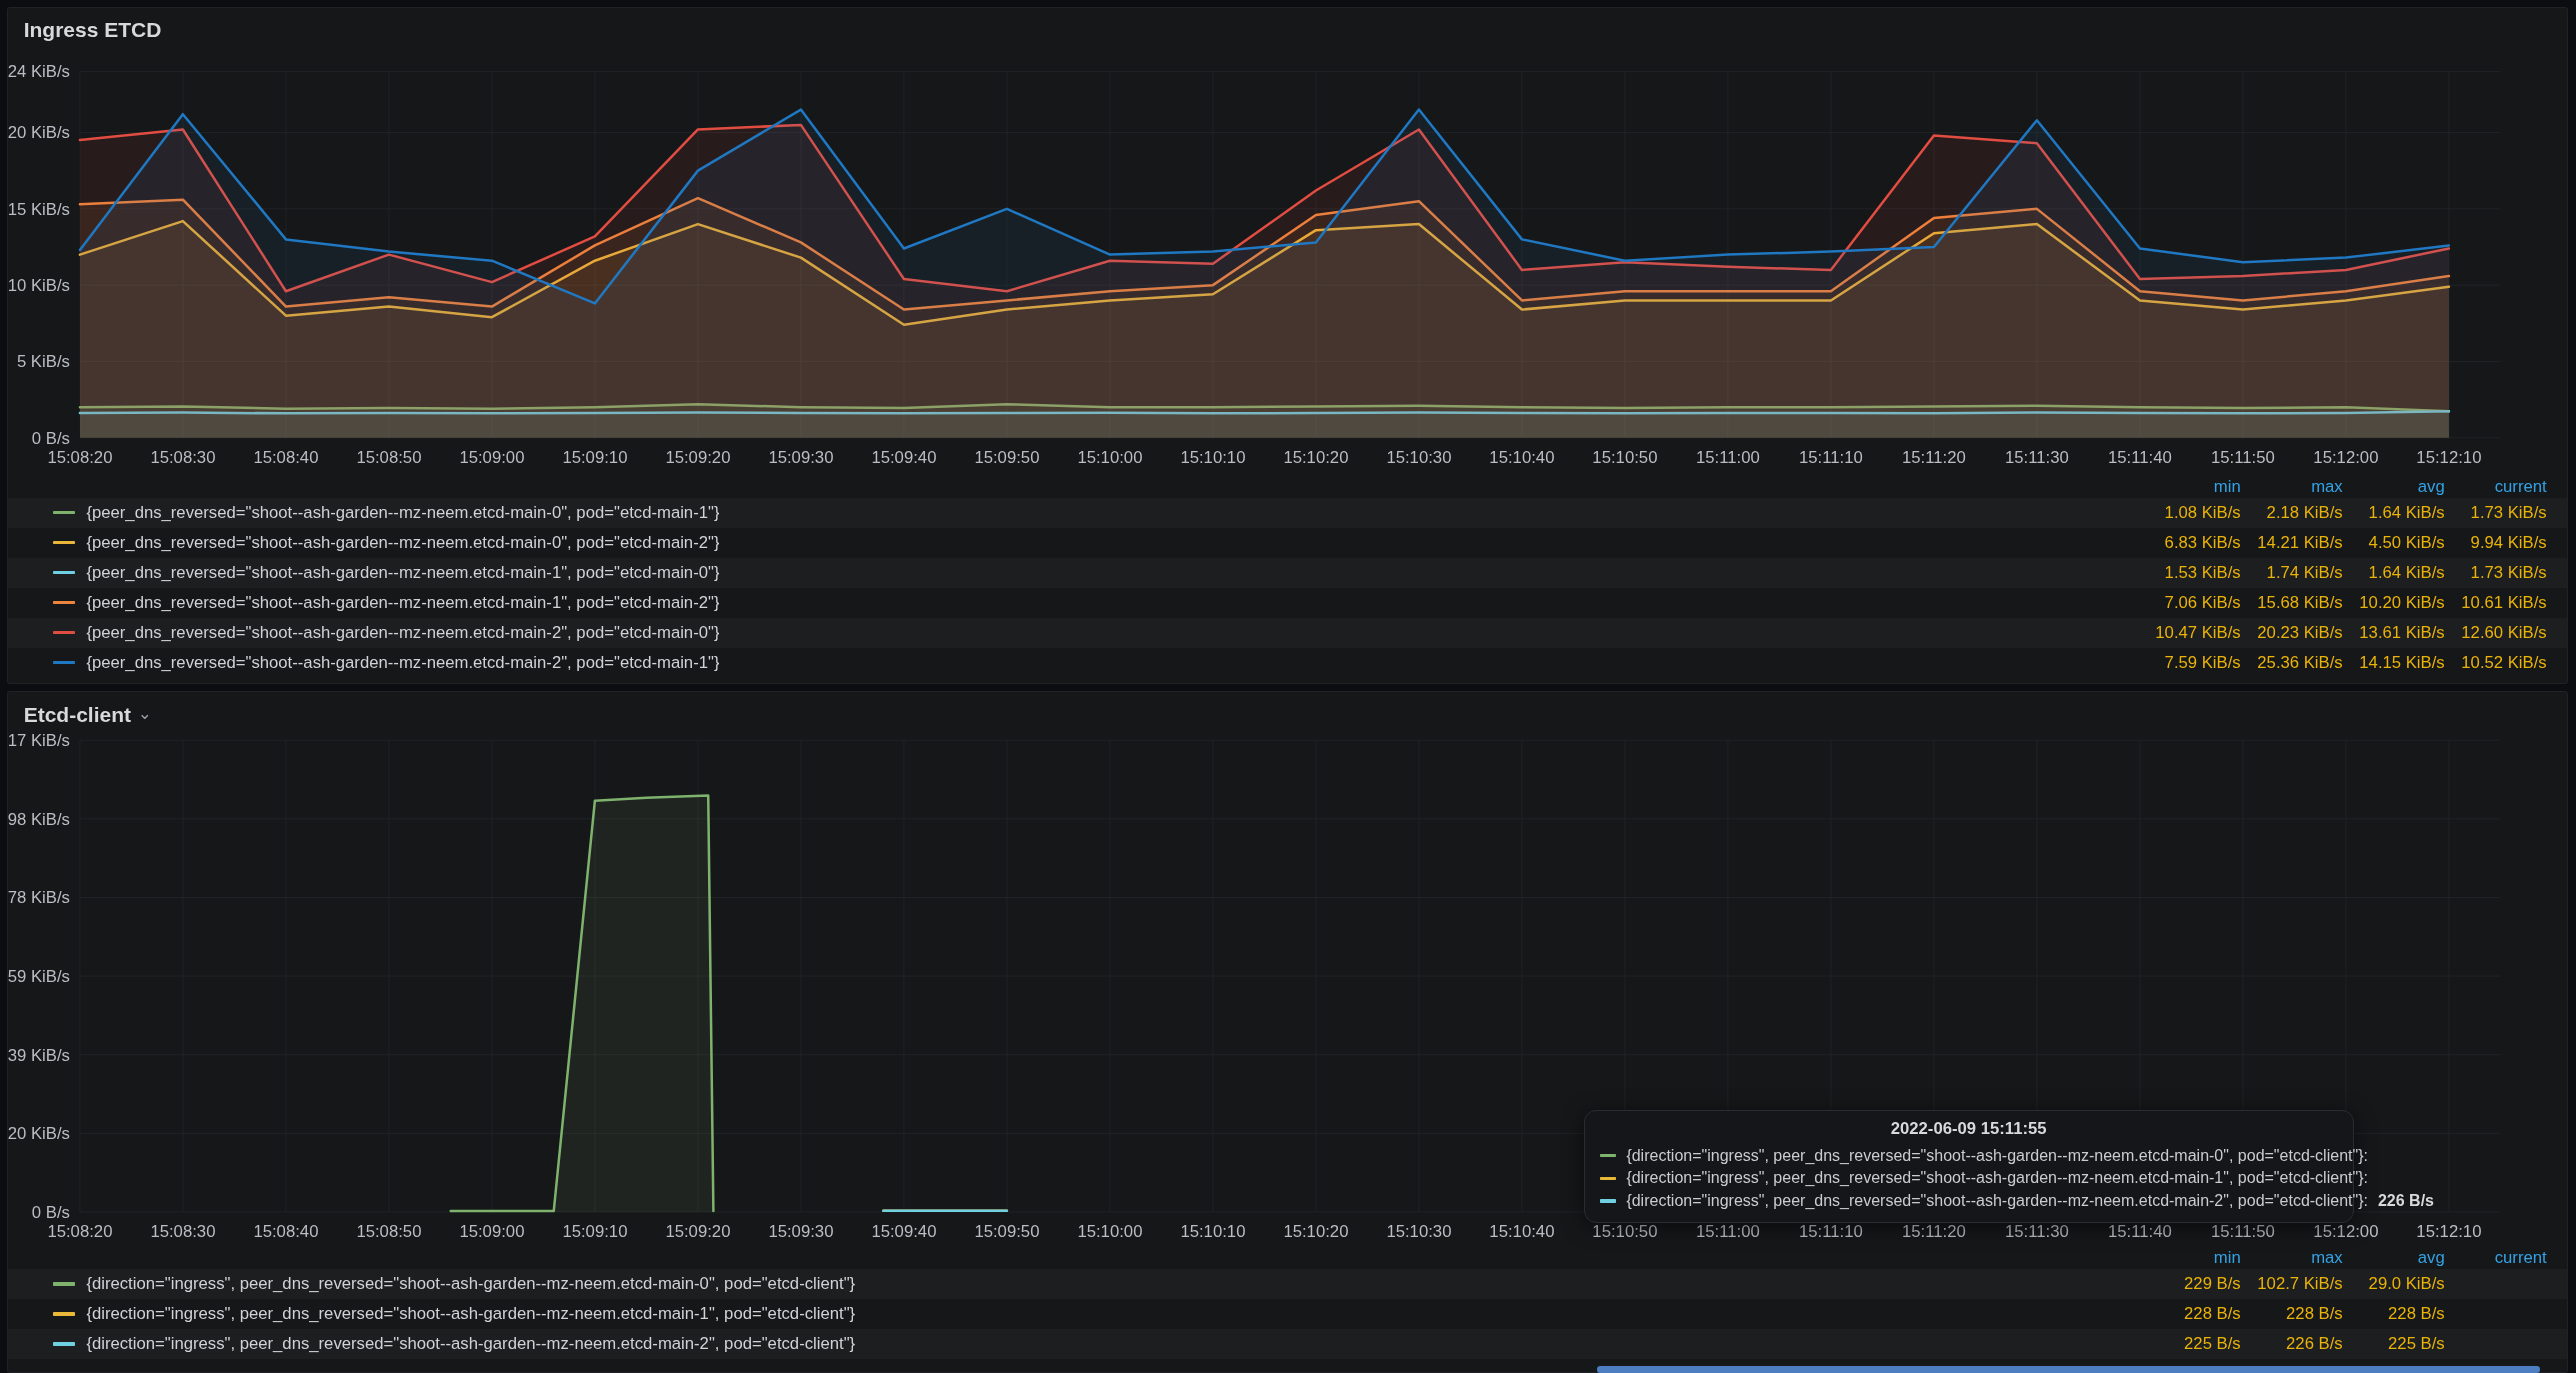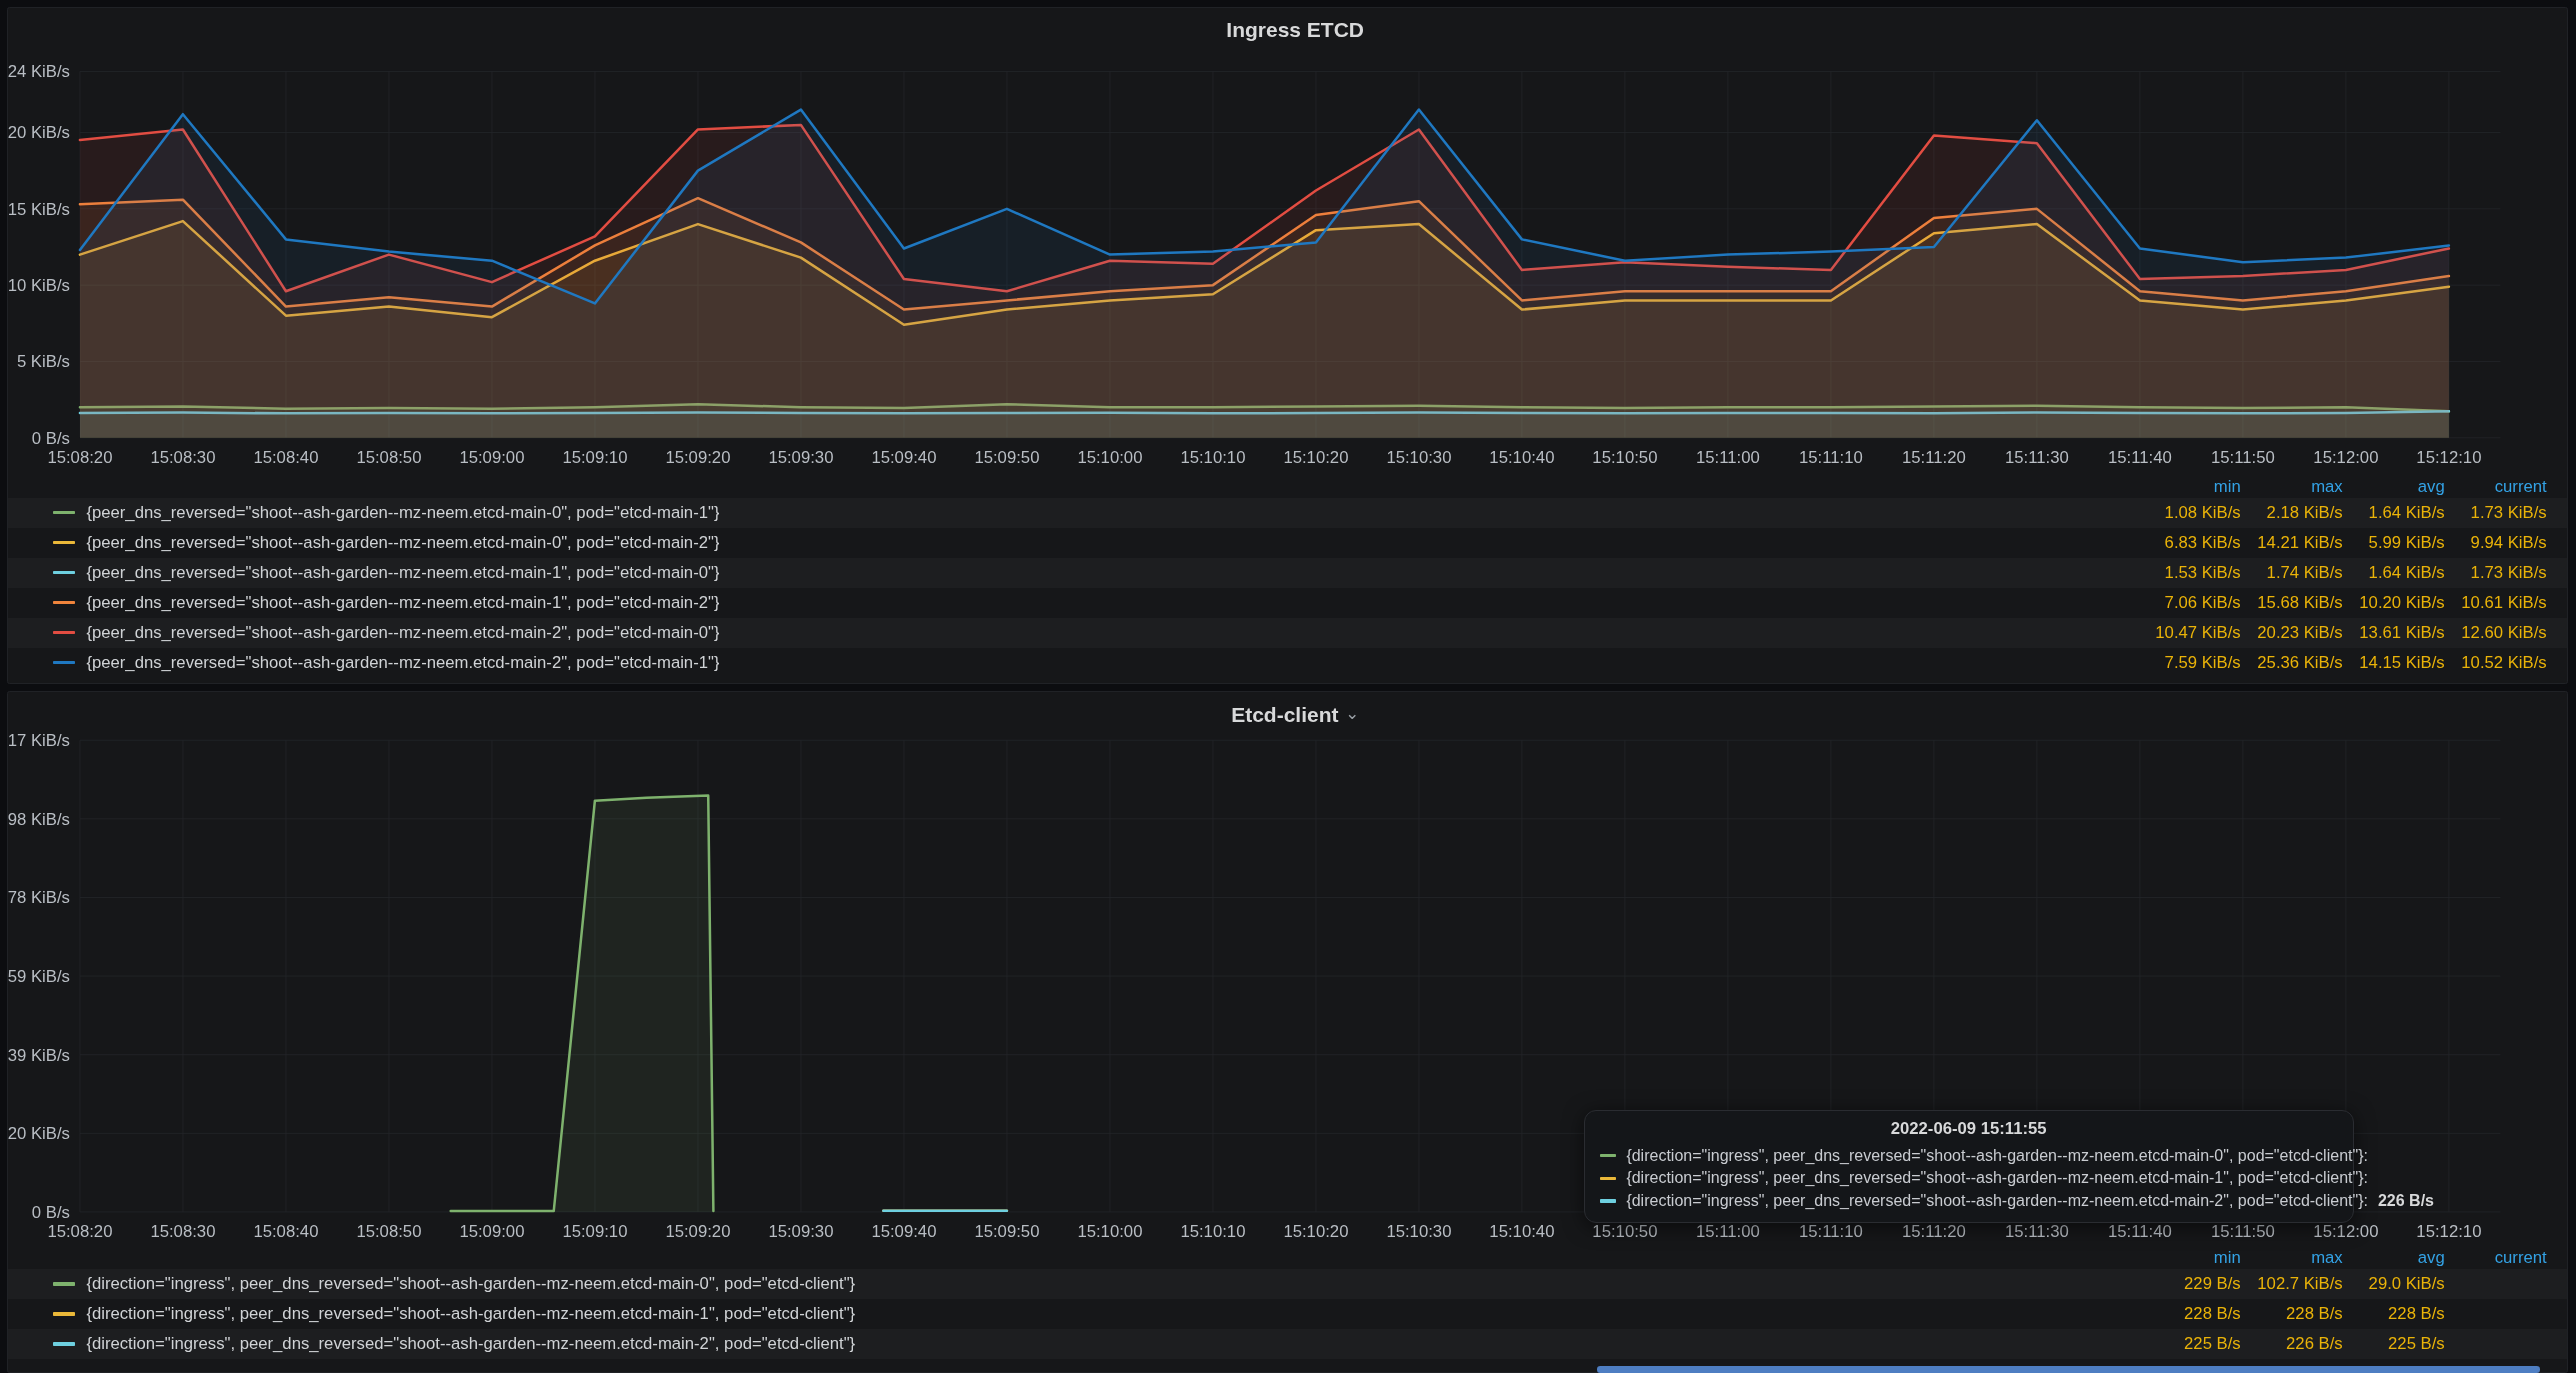--- a/index.html
+++ b/index.html
@@ -12,7 +12,7 @@
   .panel{position:absolute;background:#161719;border:0.8px solid #202226;box-sizing:border-box;border-radius:2.5px;}
   #panel0{left:6.7px;top:6.7px;width:2561px;height:677px;}
   #panel1{left:6.7px;top:691px;width:2561px;height:682px;}
-  .panel-title-bar{position:absolute;top:0;left:16px;right:0;height:45px;display:flex;align-items:center;justify-content:center;gap:6.7px;cursor:pointer;}
+  .panel-title-bar{position:absolute;top:0;left:16px;right:0;height:45px;display:flex;align-items:center;justify-content:flex-start;gap:6.7px;cursor:pointer;}
   .panel-title{font-size:21px;font-weight:bold;color:#d8d9da;}
   .caret{font-size:16.7px;color:#9aa0a6;line-height:1;}
   svg.chart{position:absolute;left:0;display:block;}

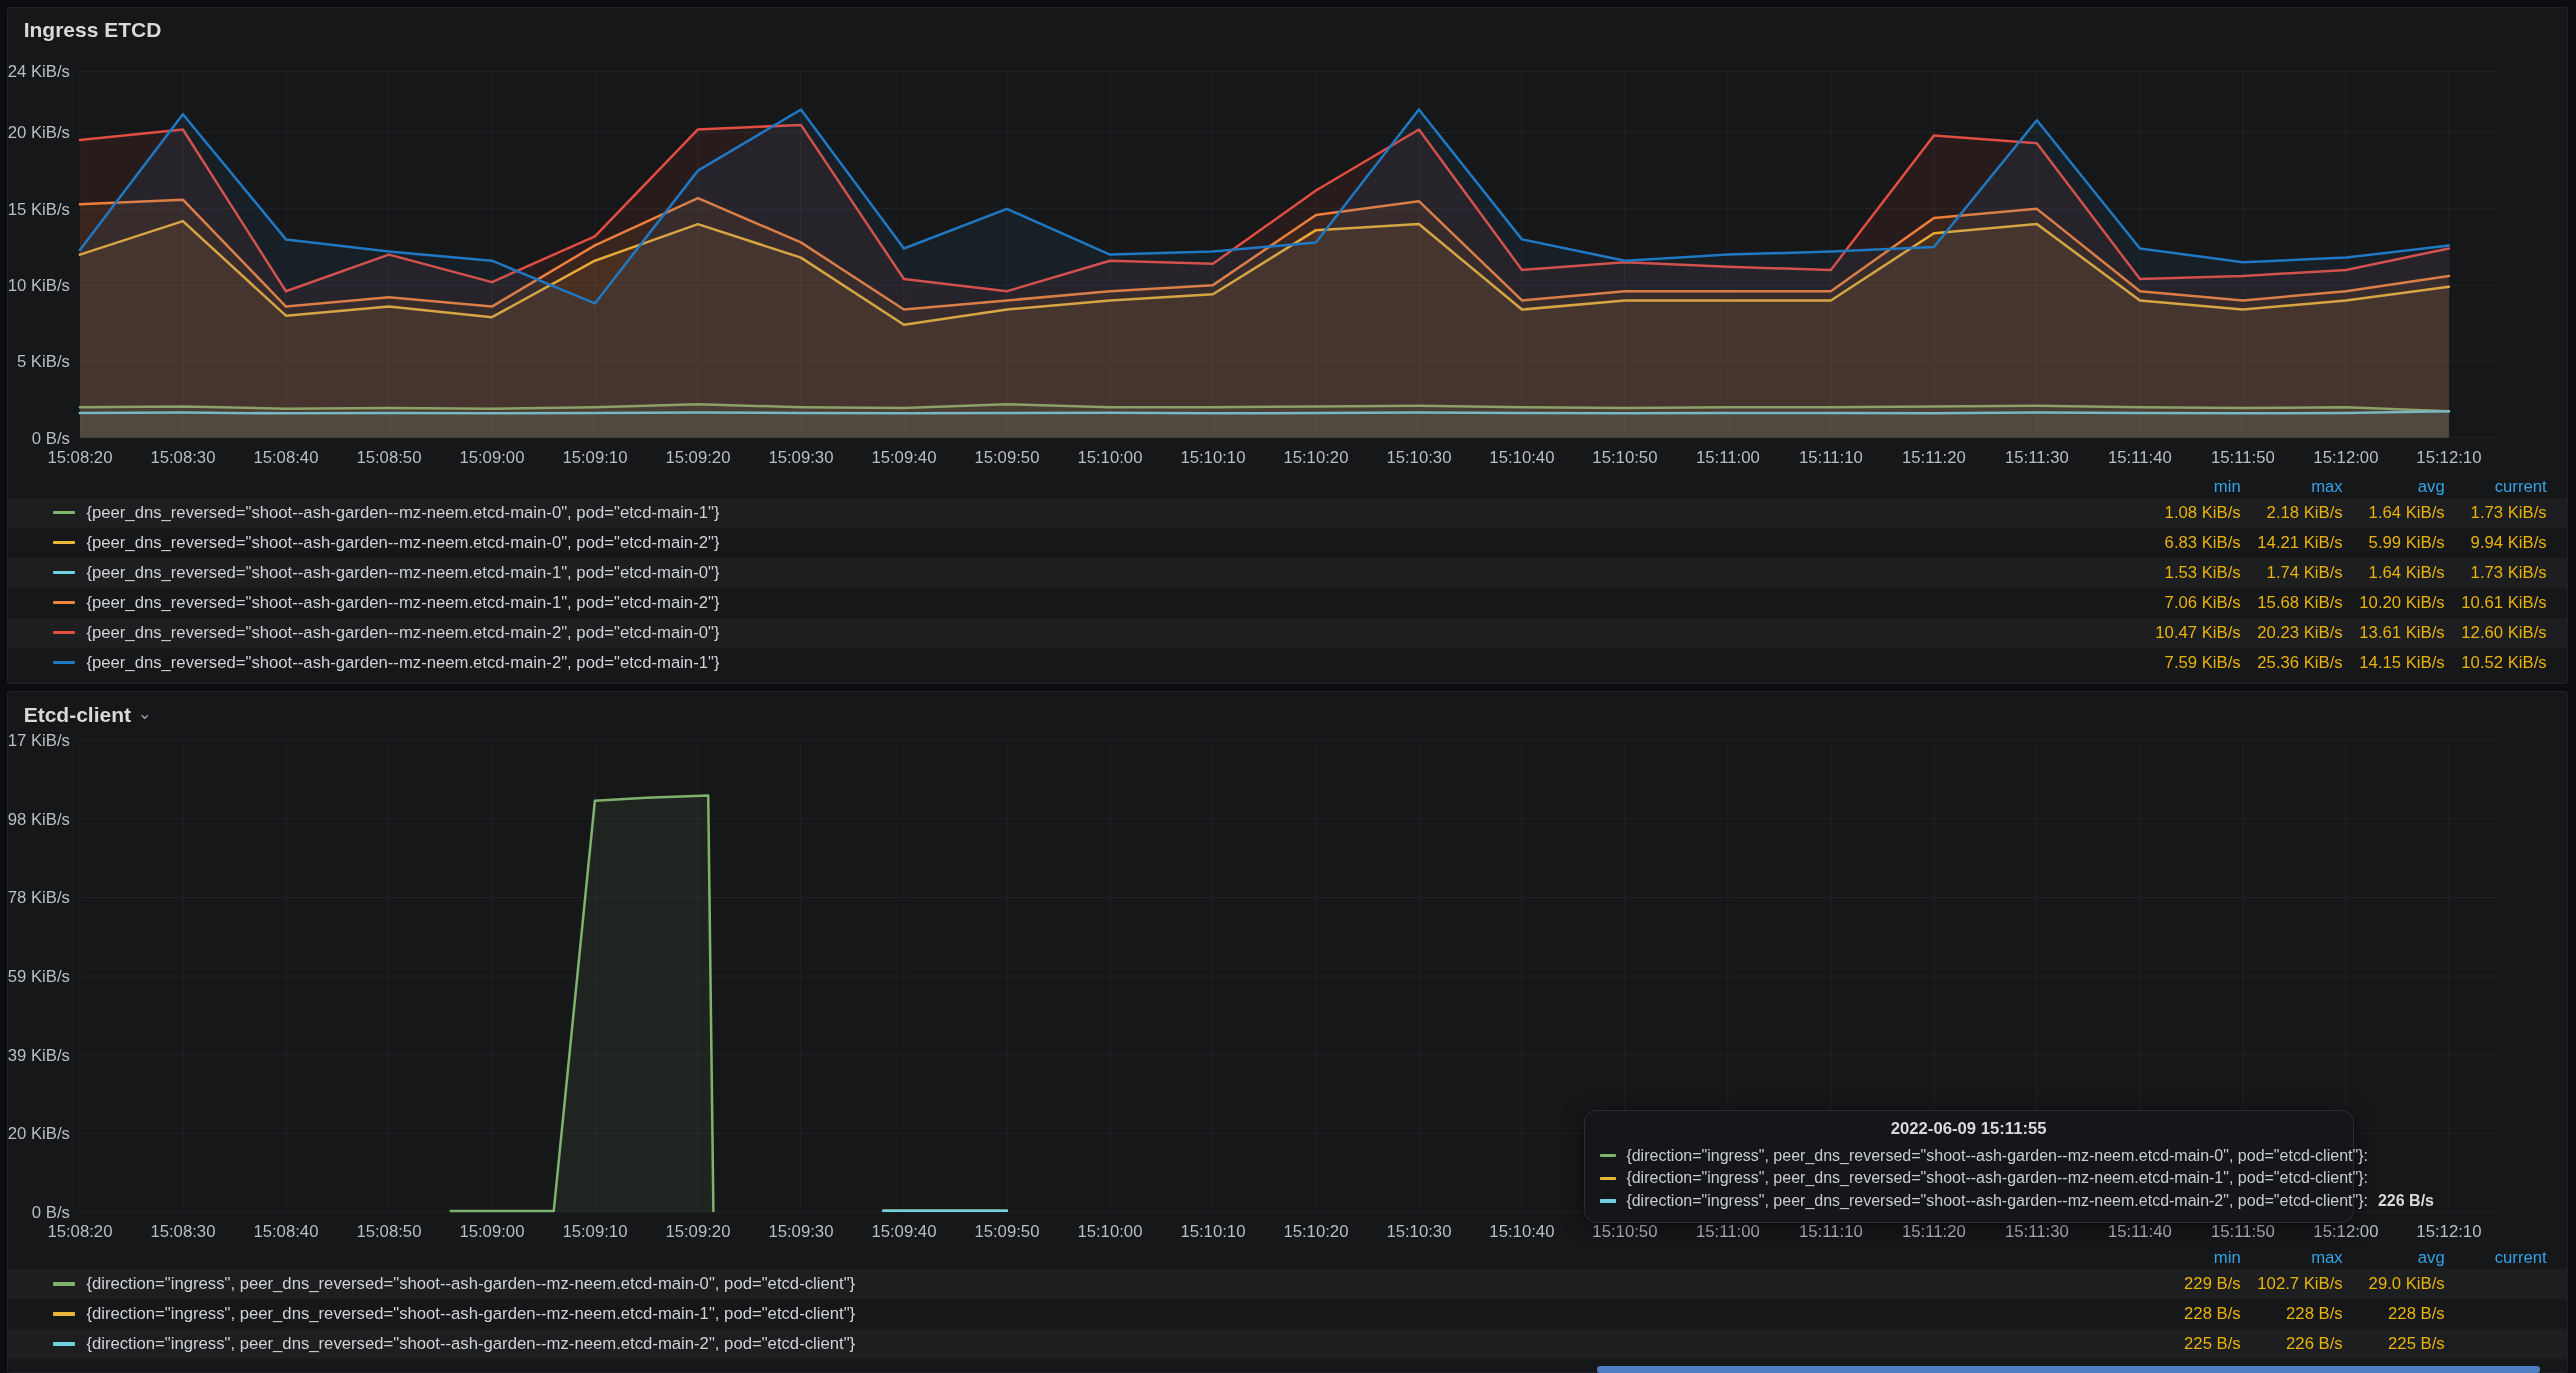--- a/index.html
+++ b/index.html
@@ -149,7 +149,7 @@
           </div>
           <div class="lcol">6.83 KiB/s</div>
           <div class="lcol">14.21 KiB/s</div>
-          <div class="lcol">5.99 KiB/s</div>
+          <div class="lcol">4.50 KiB/s</div>
           <div class="lcol">9.94 KiB/s</div>
         </div>
         <div class="lrow">

